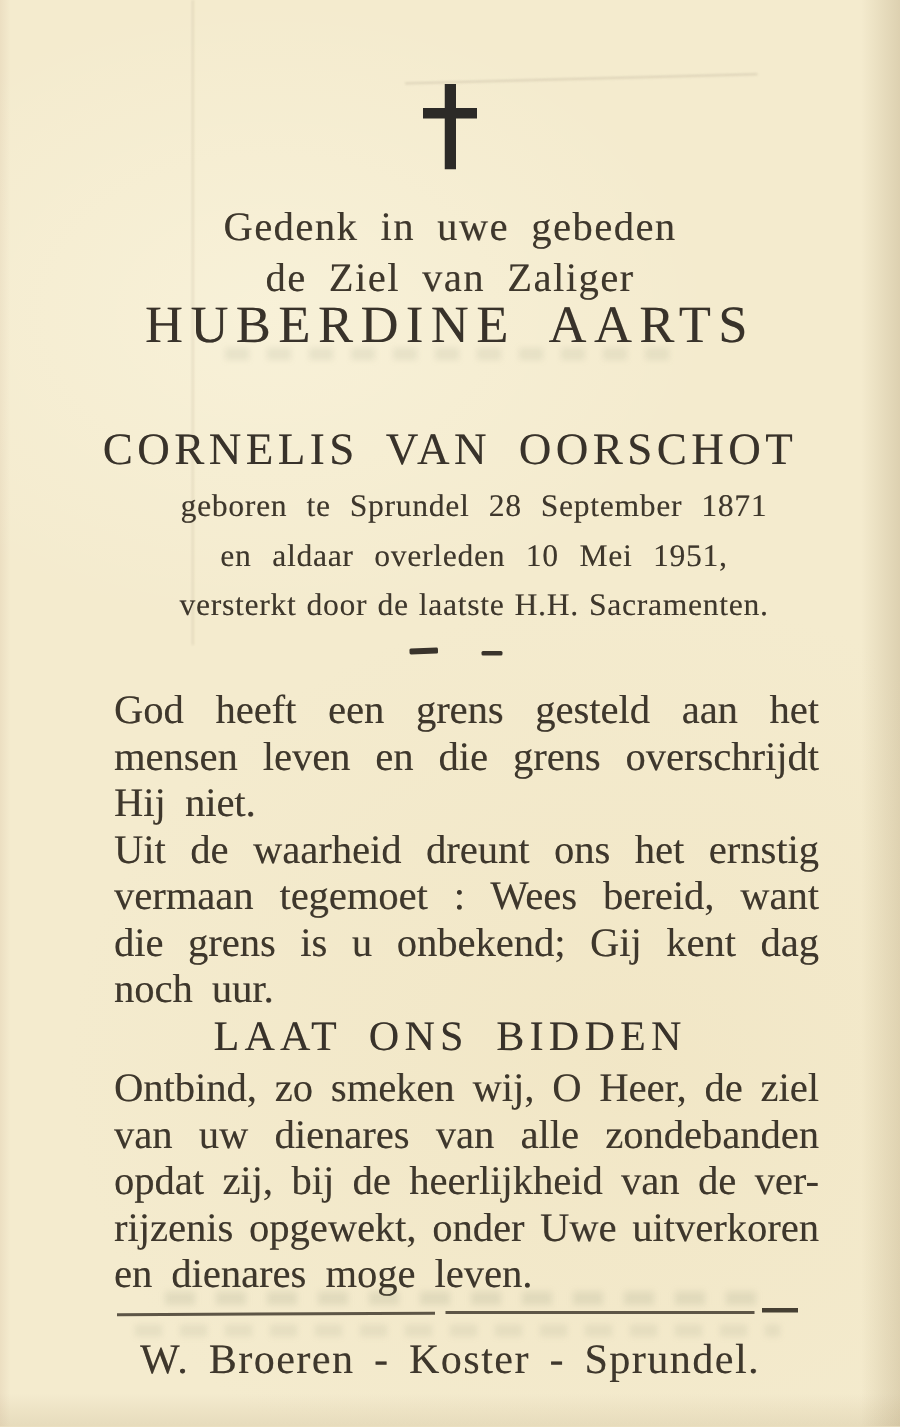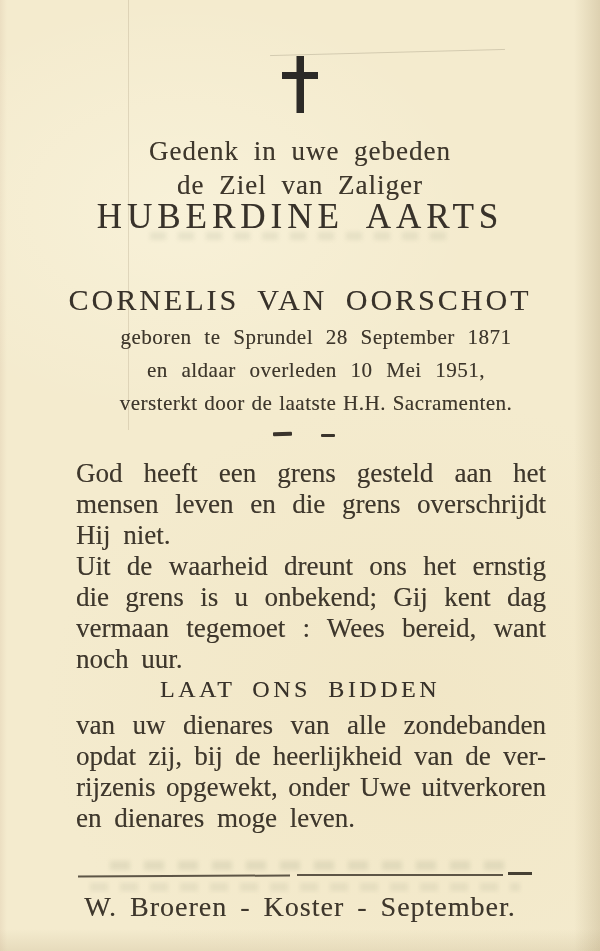--- a/index.html
+++ b/index.html
@@ -74,8 +74,8 @@
 
   <div class="para ink" style="top:551px;">
     <div class="jline">Uit de waarheid dreunt ons het ernstig</div>
+    <div class="jline">vermaan tegemoet : Wees bereid, want</div>
     <div class="jline">die grens is u onbekend; Gij kent dag</div>
-    <div class="jline">vermaan tegemoet : Wees bereid, want</div>
     <div class="lline">noch uur.</div>
   </div>
 

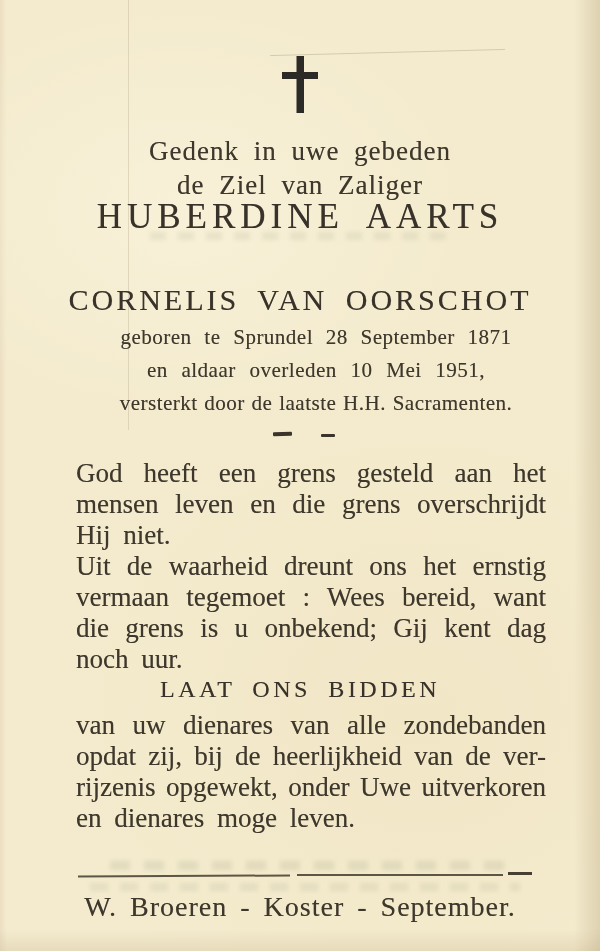--- a/index.html
+++ b/index.html
@@ -32,7 +32,7 @@
   .para{position:absolute;left:76px;width:470px;font-size:27px;line-height:31px;}
   .jline{text-align:justify;text-align-last:justify;text-justify:inter-word;word-spacing:2px;}
   .lline{text-align:left;word-spacing:6px;}
-  .prayer-heading{font-size:24px;letter-spacing:3.5px;word-spacing:8px;color:#38322a;}
+  .prayer-heading{font-size:28px;letter-spacing:3.5px;word-spacing:8px;color:#38322a;}
   .footer{font-size:28px;word-spacing:5px;letter-spacing:1px;}
   .dash{position:absolute;background:#3a342c;border-radius:1px;}
   .rule-seg{position:absolute;background:#5d5546;}

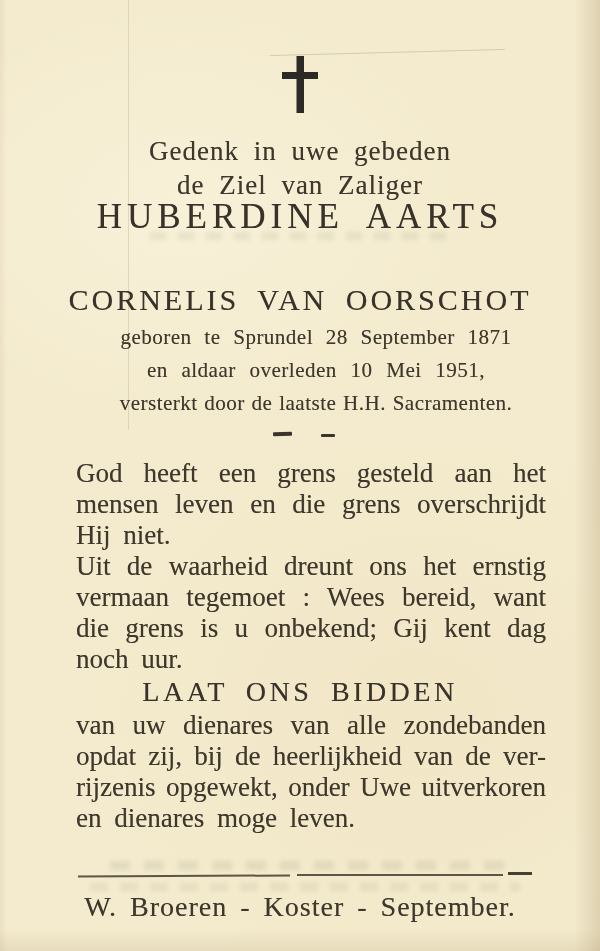--- a/index.html
+++ b/index.html
@@ -82,6 +82,7 @@
   <div class="abs center prayer-heading ink" style="top:676px;">LAAT ONS BIDDEN</div>
 
   <div class="para ink" style="top:710px;">
+    <div class="jline">Ontbind, zo smeken wij, O Heer, de ziel</div>
     <div class="jline">van uw dienares van alle zondebanden</div>
     <div class="jline">opdat zij, bij de heerlijkheid van de ver-</div>
     <div class="jline">rijzenis opgewekt, onder Uwe uitverkoren</div>

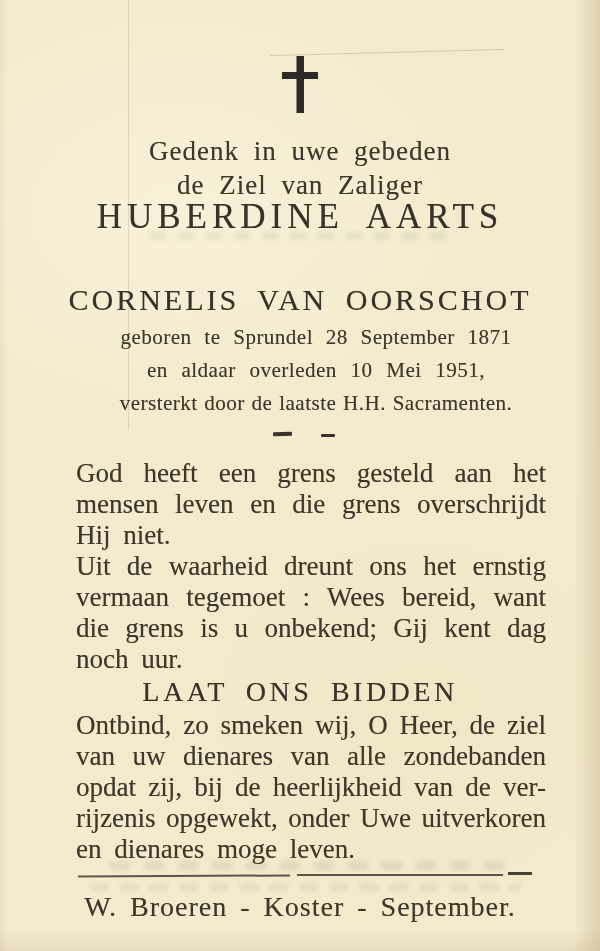--- a/index.html
+++ b/index.html
@@ -97,7 +97,7 @@
   <div class="rule-seg" style="left:297px;top:874px;width:206px;height:2px;"></div>
   <div class="rule-seg" style="left:508px;top:872px;width:24px;height:3px;background:#464033;"></div>
 
-  <div class="abs center footer ink" style="top:891px;">W. Broeren - Koster - September.</div>
+  <div class="abs center footer ink" style="top:891px;">W. Broeren - Koster - Sprundel.</div>
 
 </div>
 

